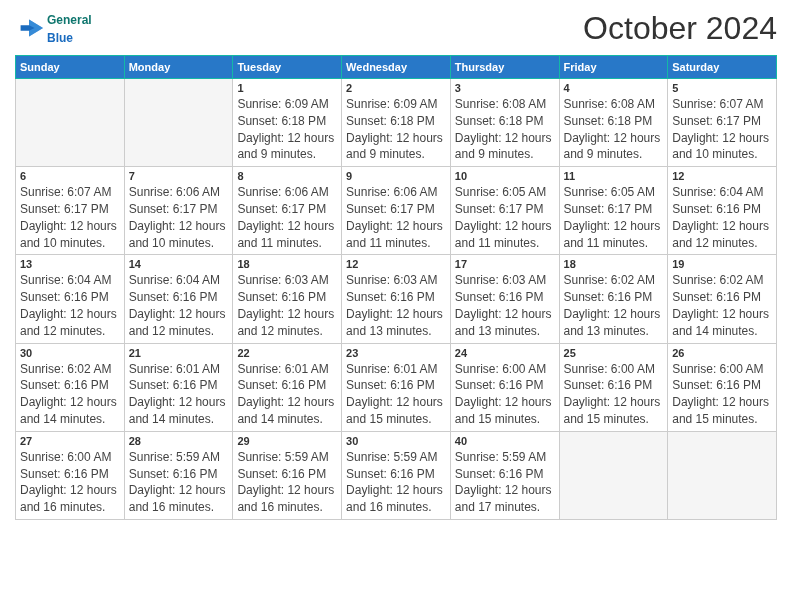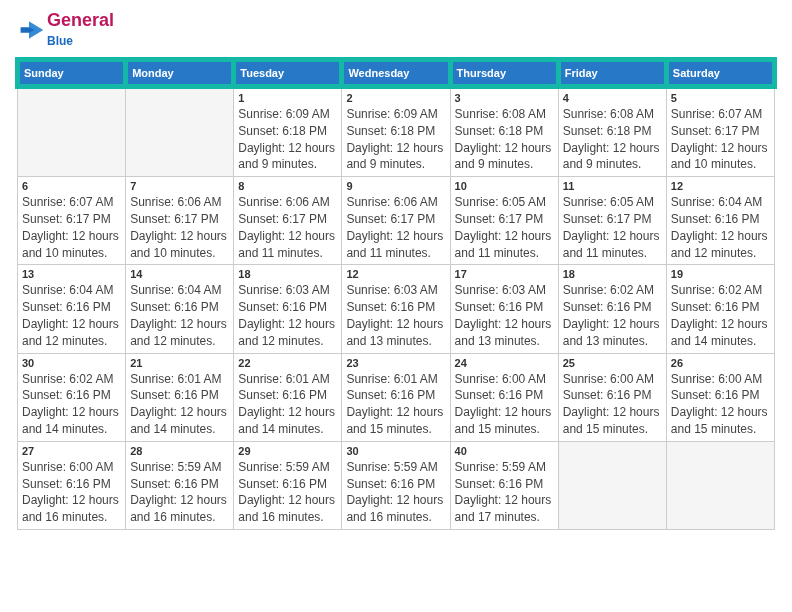--- a/index.html
+++ b/index.html
@@ -28,9 +28,9 @@
       gap: 4px;
     }
     .logo-text-general {
-      font-size: 18px;
+      font-size: 12px;
       font-weight: bold;
-      color: #be185d;
+      color: #0f766e;
     }
     .logo-text-blue {
       font-size: 12px;

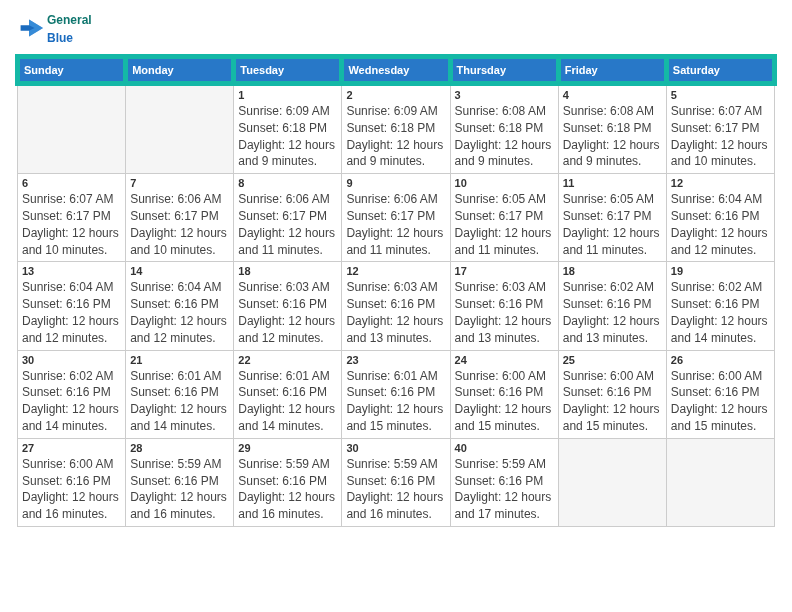--- a/index.html
+++ b/index.html
@@ -108,6 +108,7 @@
       </div>
     </div>
     <div class="title-block">
+      <div class="month-title">October 2024</div>
     </div>
   </div>
 

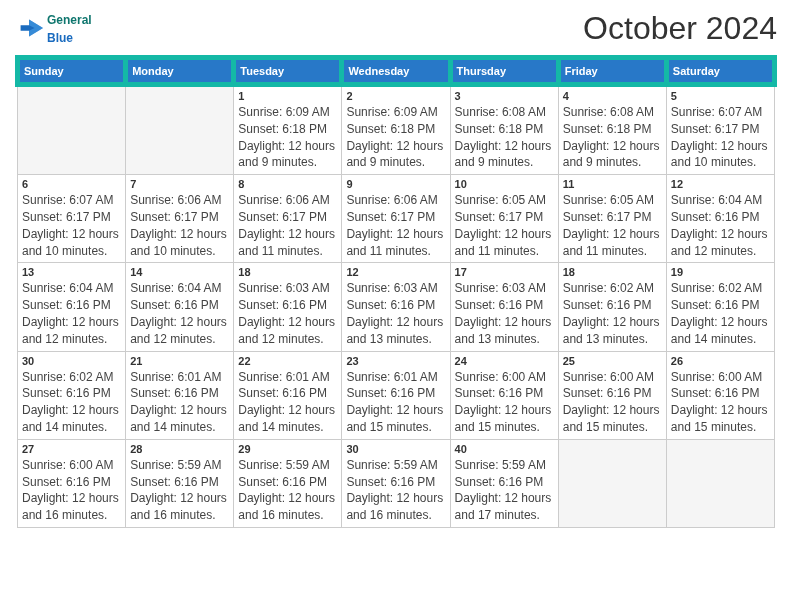--- a/index.html
+++ b/index.html
@@ -65,7 +65,7 @@
       font-weight: bold;
       padding: 5px 4px;
       text-align: left;
-      border: 5px solid #14b8a6;
+      border: 1px solid #14b8a6;
     }
     .calendar td {
       border: 1px solid #ccc;

